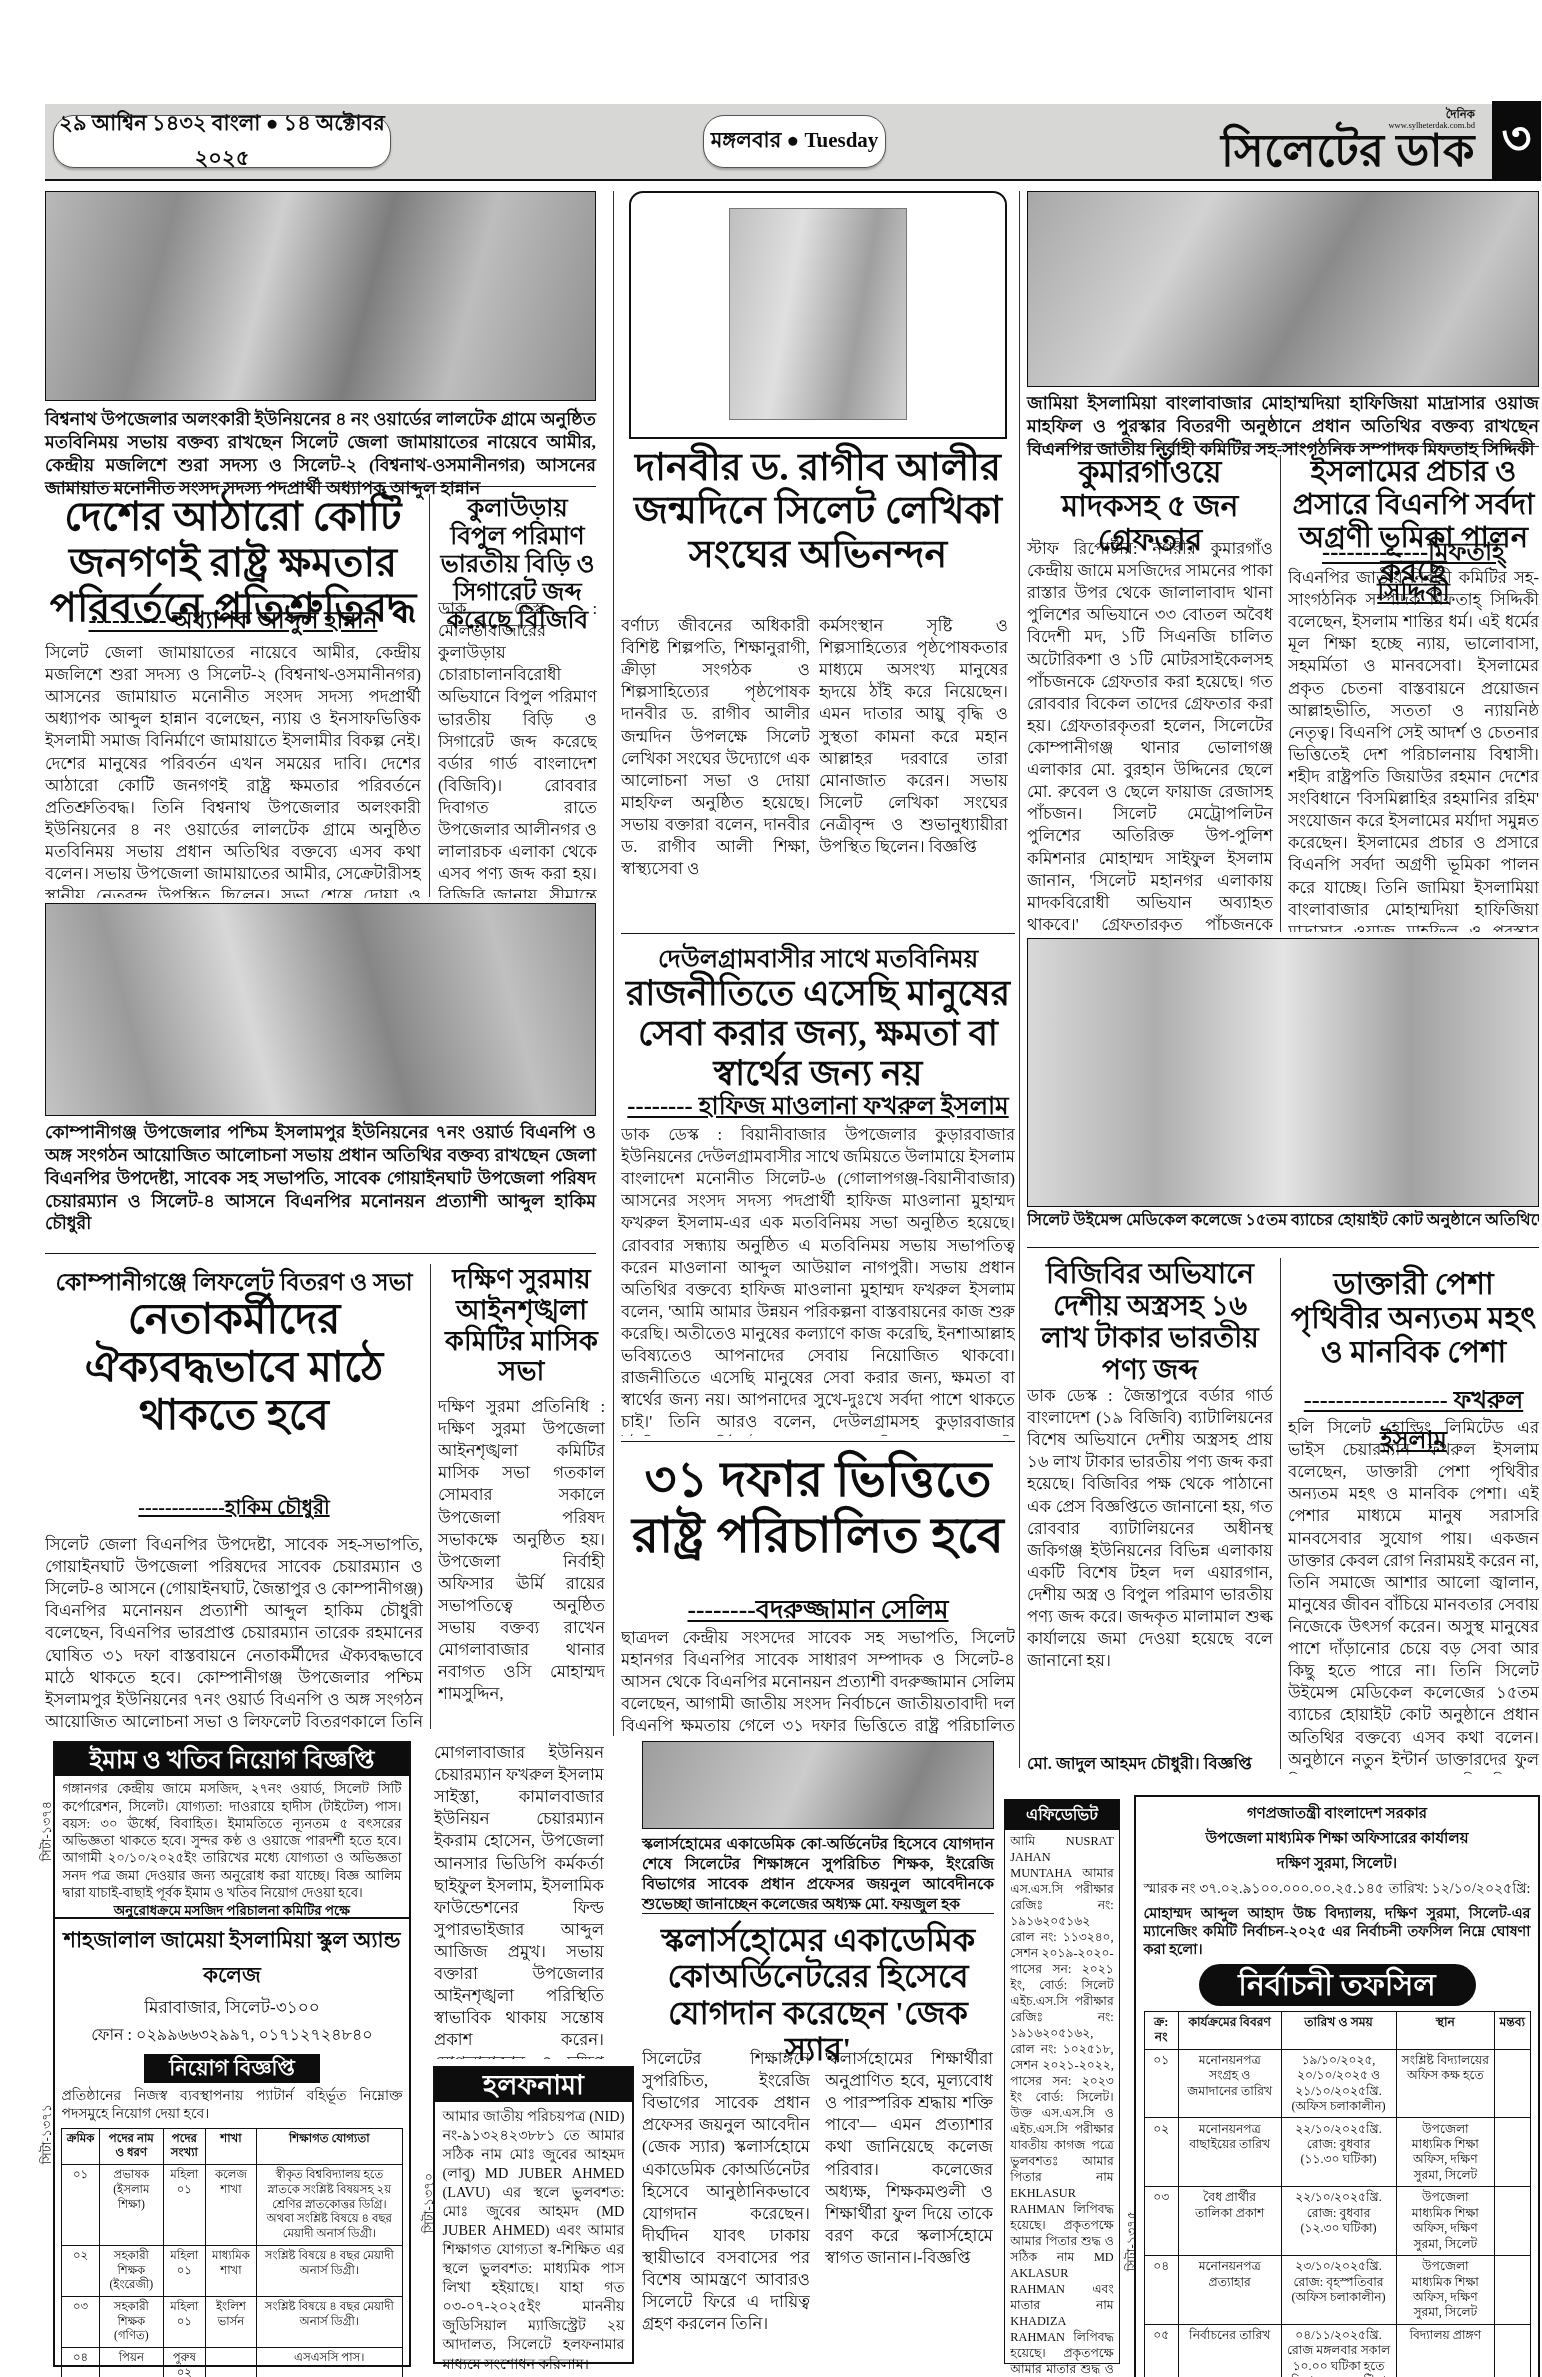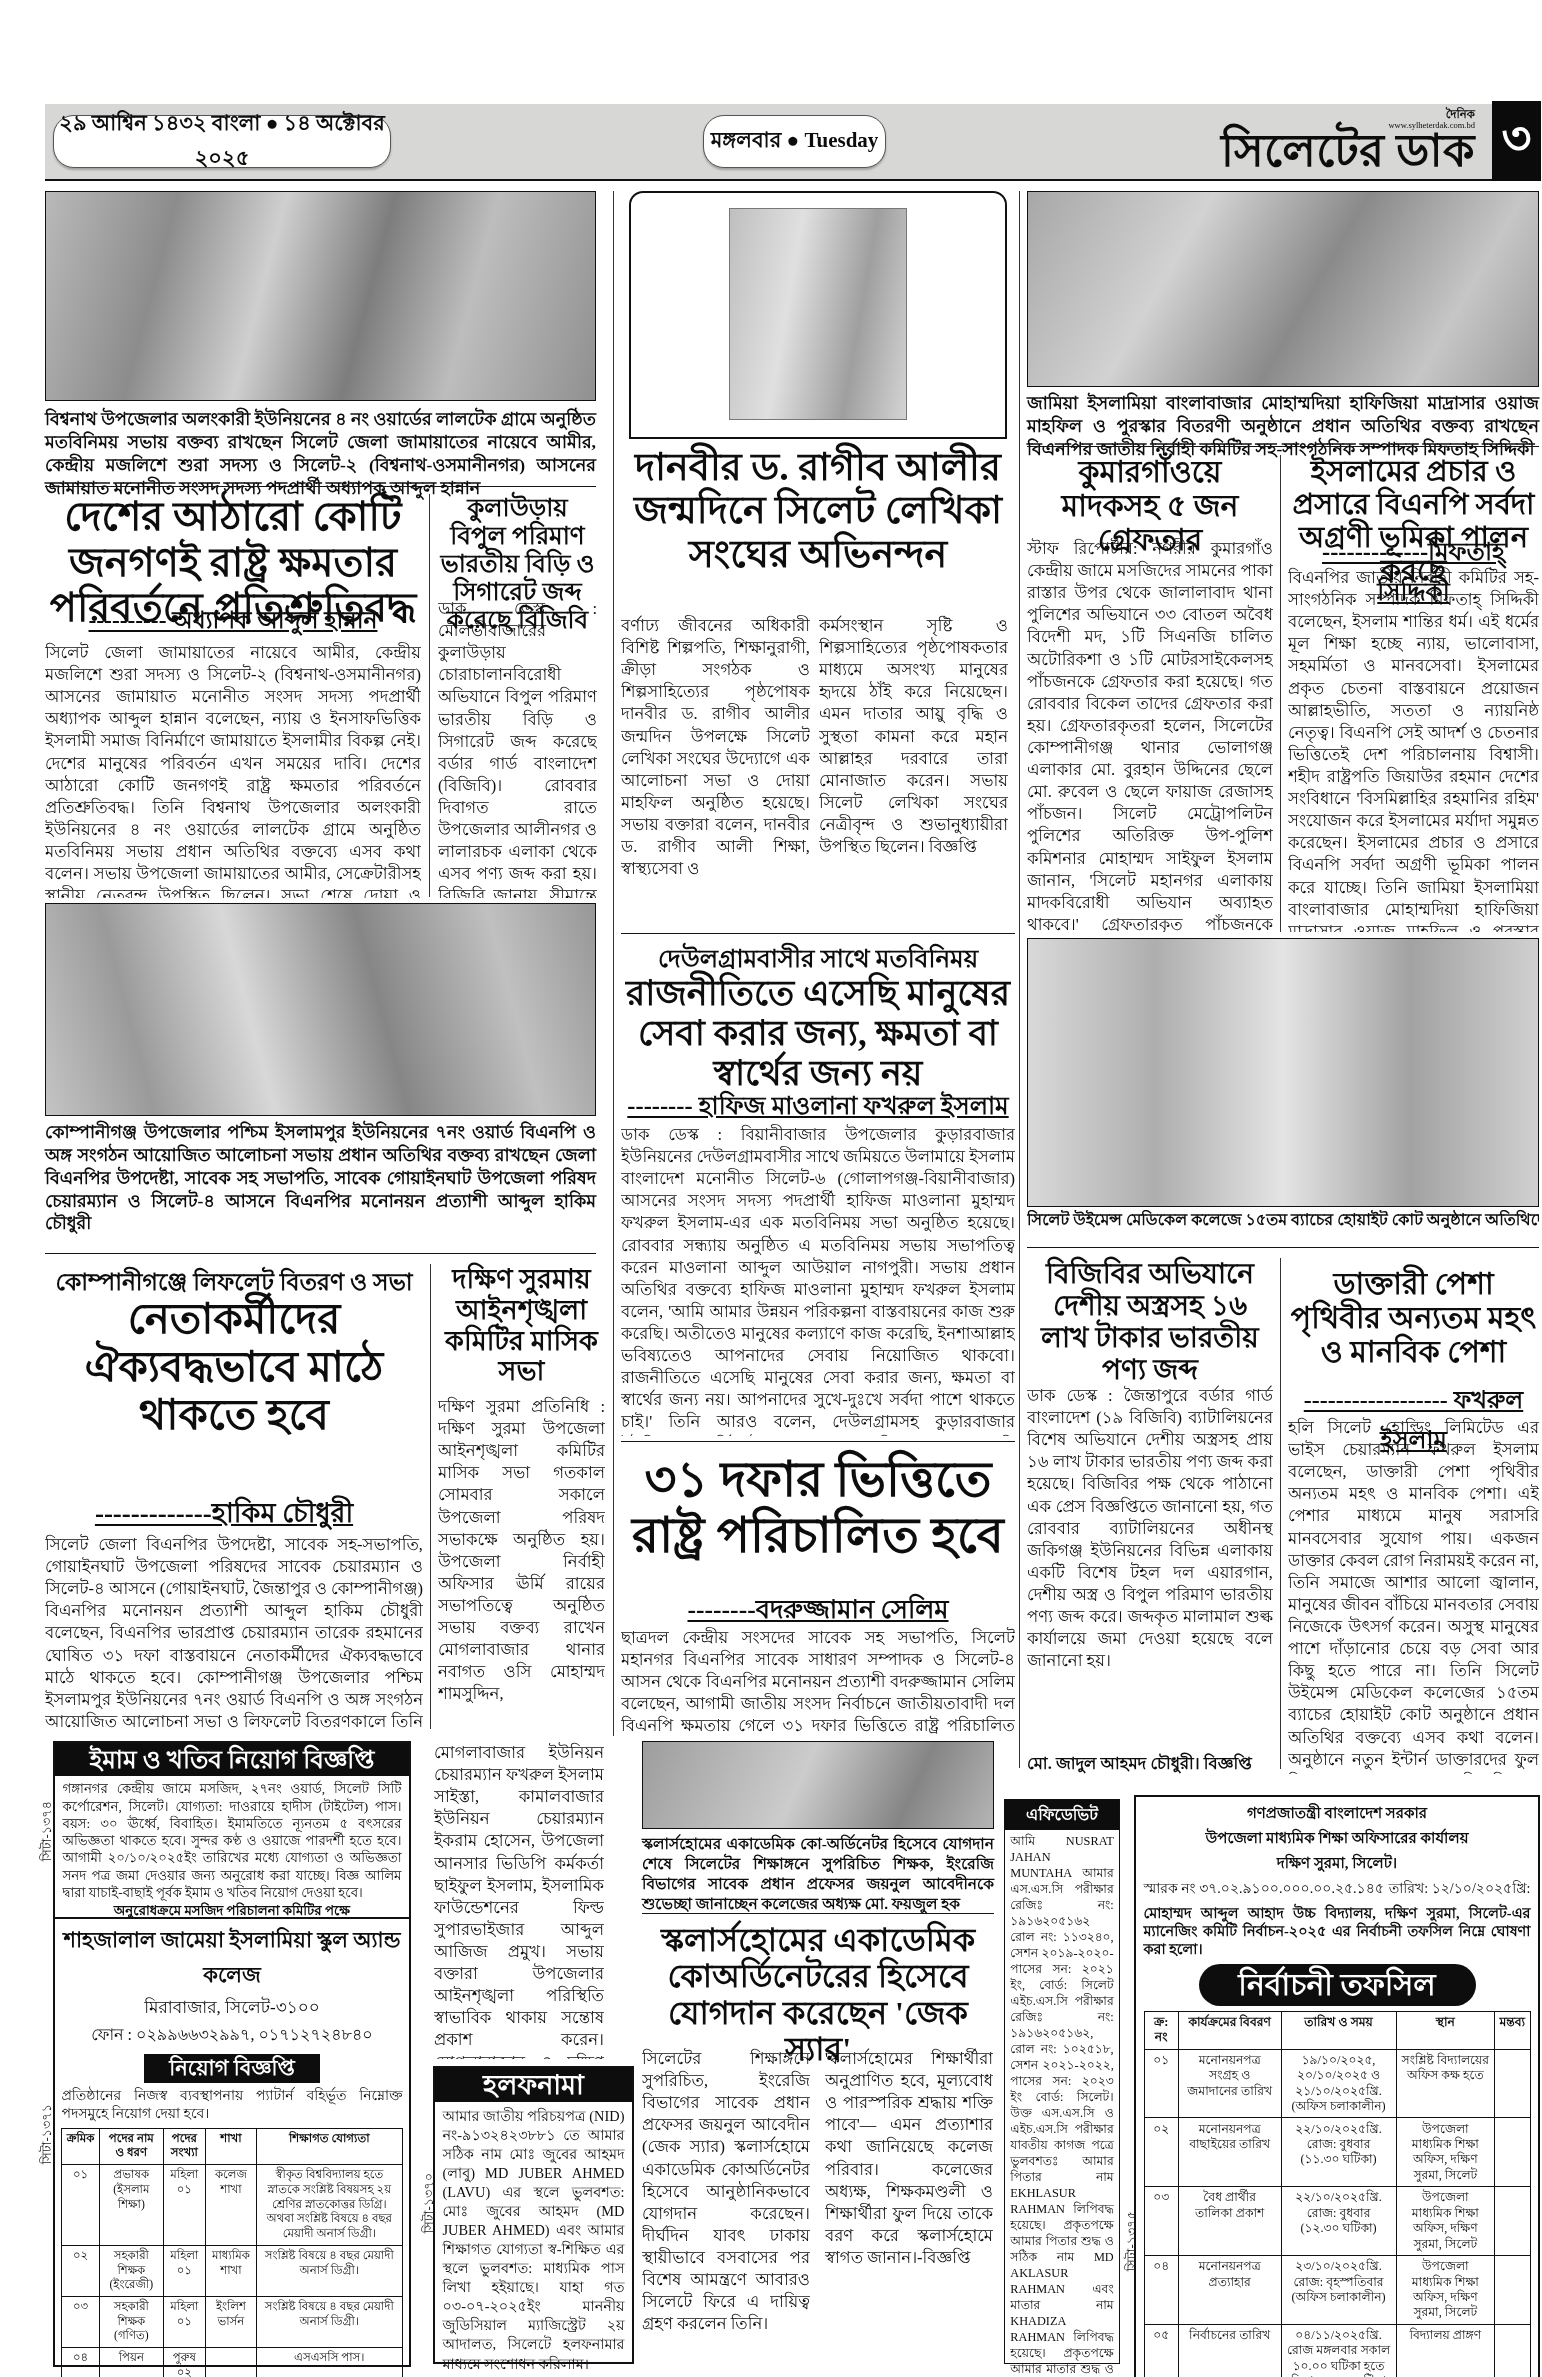--- a/index.html
+++ b/index.html
@@ -81,7 +81,7 @@
 
   <div class="abs kick" style="left:45px;top:1264px;width:378px;font-size:23.4px;">কোম্পানীগঞ্জে লিফলেট বিতরণ ও সভা</div>
   <div class="abs hl" style="left:45px;top:1296px;width:378px;font-size:42px;">নেতাকর্মীদের ঐক্যবদ্ধভাবে মাঠে থাকতে হবে</div>
-  <div class="abs by" style="left:35px;top:1492px;width:378px;font-size:27px;">-------------হাকিম চৌধুরী</div>
+  <div class="abs by" style="left:45px;top:1492px;width:378px;font-size:20px;">-------------হাকিম চৌধুরী</div>
   <div class="abs bd" style="left:45px;top:1534px;width:378px;height:194px;overflow:hidden;">সিলেট জেলা বিএনপির উপদেষ্টা, সাবেক সহ-সভাপতি, গোয়াইনঘাট উপজেলা পরিষদের সাবেক চেয়ারম্যান ও সিলেট-৪ আসনে (গোয়াইনঘাট, জৈন্তাপুর ও কোম্পানীগঞ্জ) বিএনপির মনোনয়ন প্রত্যাশী আব্দুল হাকিম চৌধুরী বলেছেন, বিএনপির ভারপ্রাপ্ত চেয়ারম্যান তারেক রহমানের ঘোষিত ৩১ দফা বাস্তবায়নে নেতাকর্মীদের ঐক্যবদ্ধভাবে মাঠে থাকতে হবে। কোম্পানীগঞ্জ উপজেলার পশ্চিম ইসলামপুর ইউনিয়নের ৭নং ওয়ার্ড বিএনপি ও অঙ্গ সংগঠন আয়োজিত আলোচনা সভা ও লিফলেট বিতরণকালে তিনি এসব কথা বলেন।-বিজ্ঞপ্তি</div>
 
   <div class="abs vr" style="left:430px;top:1264px;height:465px;"></div>

